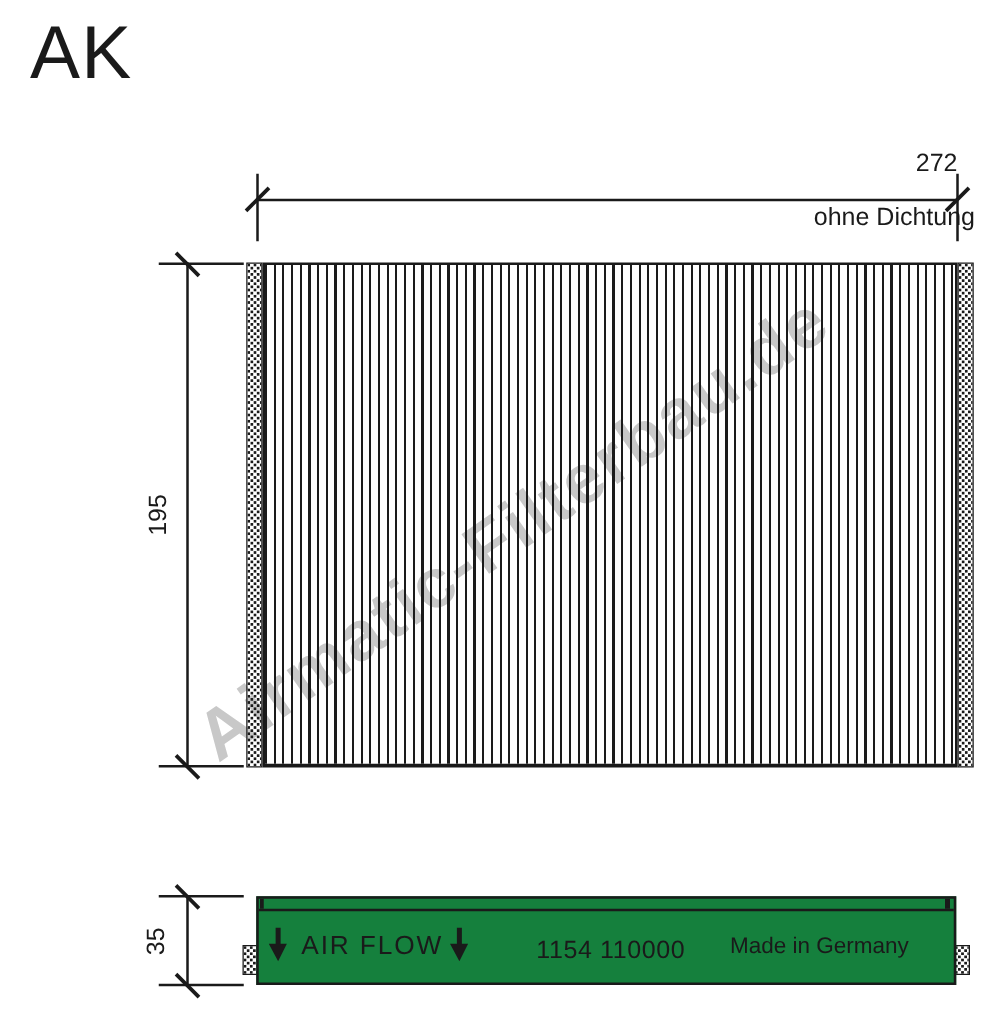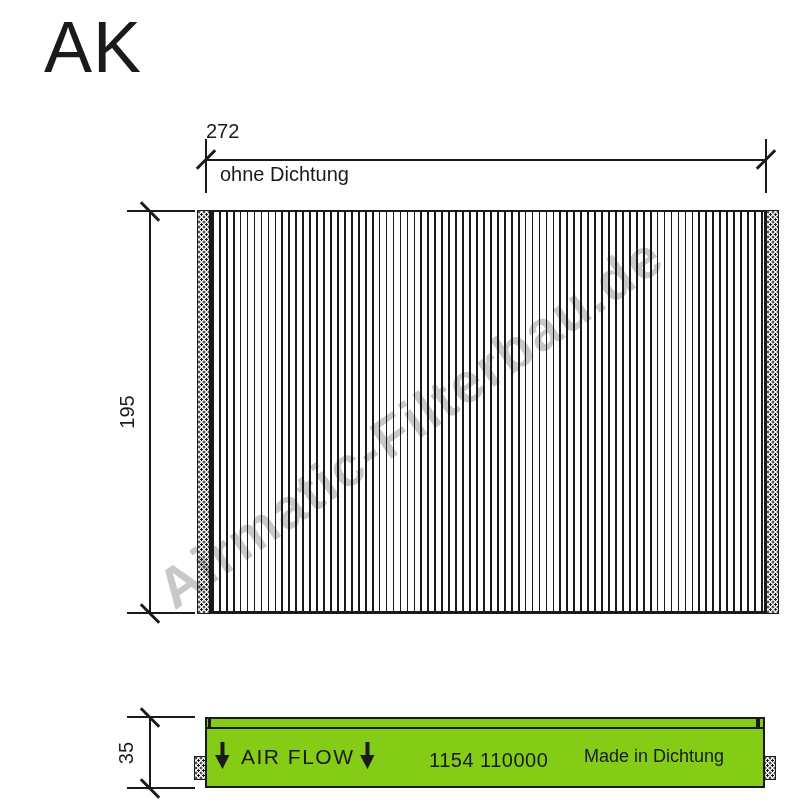--- a/index.html
+++ b/index.html
@@ -29,9 +29,8 @@
   
   .code-label {
     position: absolute; left: 24px; top: 10px;
-    font-size: 72px; line-height: 1.05; letter-spacing: 1px;
+    font-size: 60px; line-height: 1.05; letter-spacing: 1px;
     z-index: 3;
-    margin-left: 20px;
   }
   
   .watermark {

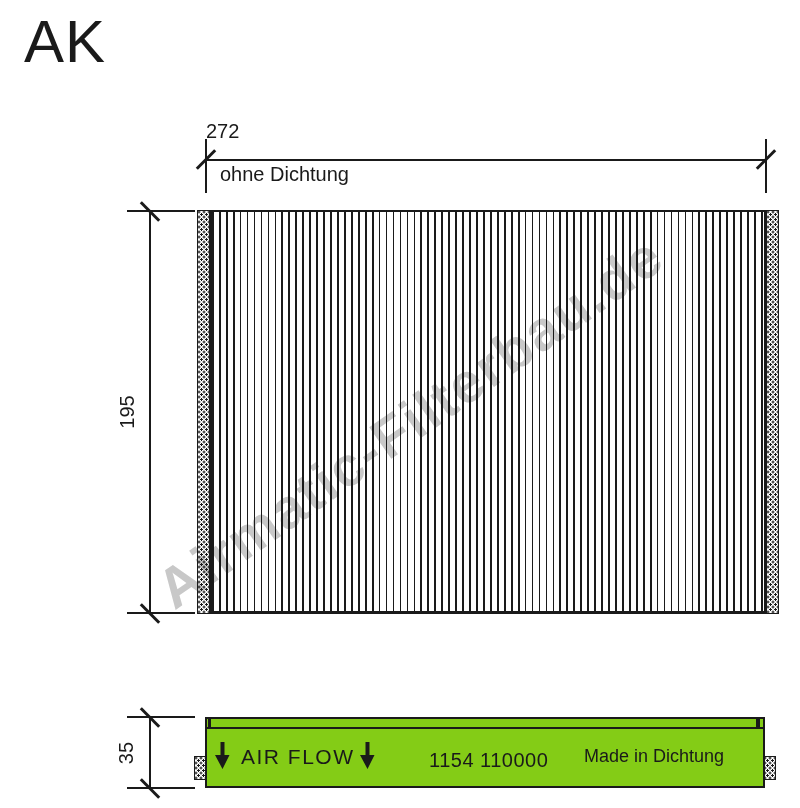--- a/index.html
+++ b/index.html
@@ -93,7 +93,7 @@
     background-position: 1px 1px, 3.5px 3.5px;
     z-index: 1;
   }
-  .dim-center { text-align: left; }
+  .dim-center { text-align: right; }
 </style>
 </head>
 <body>

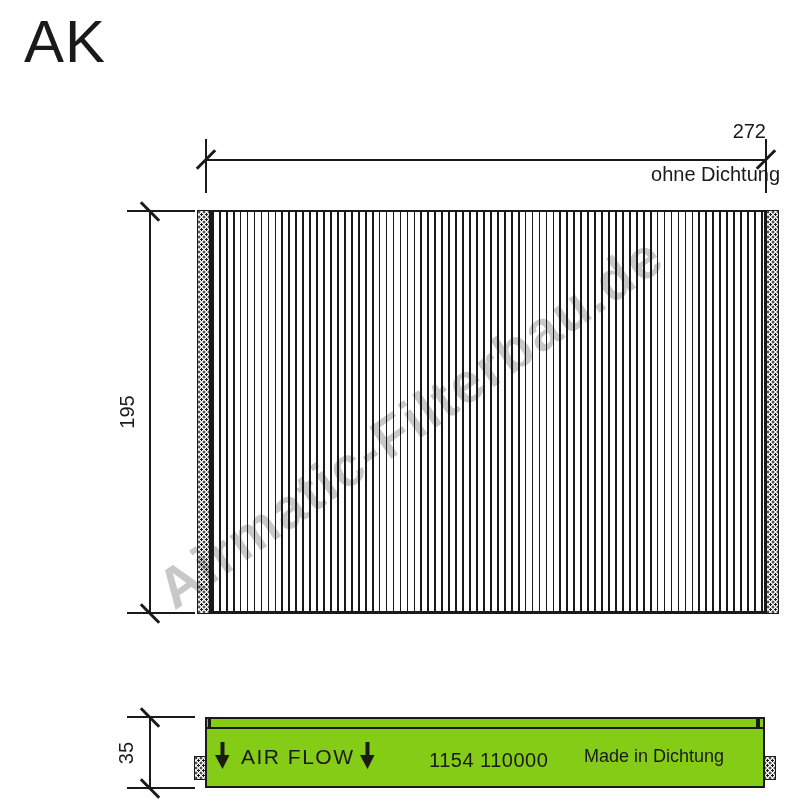--- a/index.html
+++ b/index.html
@@ -62,7 +62,7 @@
   .side-box {
     position: absolute; left: 205px; top: 717px;
     width: 560px; height: 71px;
-    border: 2px solid #1a1a1a; background: #84cc16; z-index: 2;
+    border: 2px solid #1a1a1a; background: #15803d; z-index: 2;
   }
   .side-box .band { position: absolute; left: 0; top: 8px; width: 100%; height: 2px; background: #1a1a1a; }
   .side-box .notch { position: absolute; top: 0; height: 8px; background: #1a1a1a; }

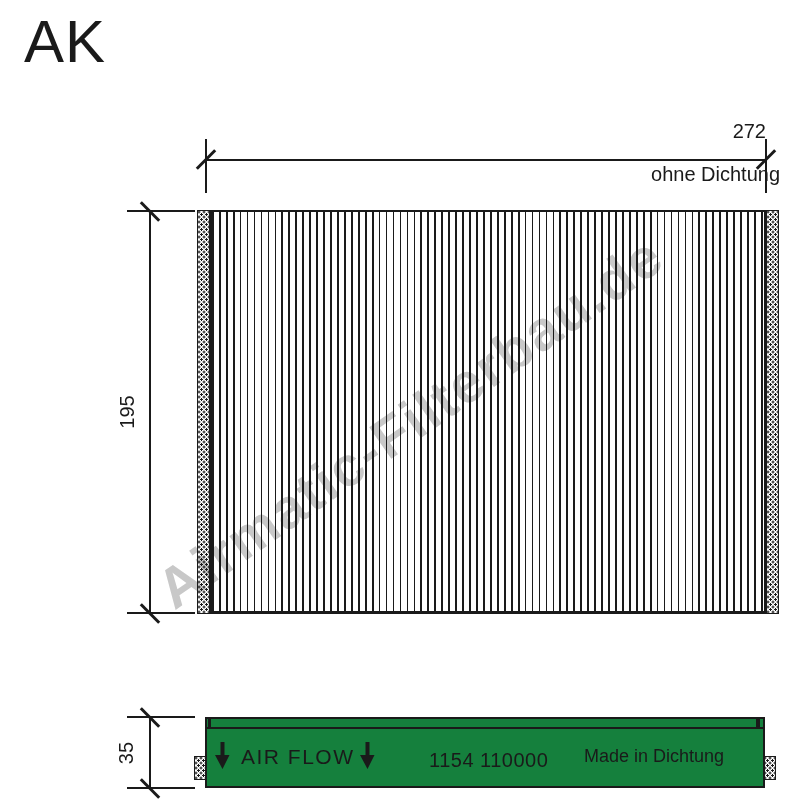--- a/index.html
+++ b/index.html
@@ -149,7 +149,7 @@
     </svg>
 
     <div class="part-number">1154 110000</div>
-    <div class="origin-text">Made in Dichtung</div>
+    <div class="origin-text">Made in Germany</div>
   </div>
 
 </div>

